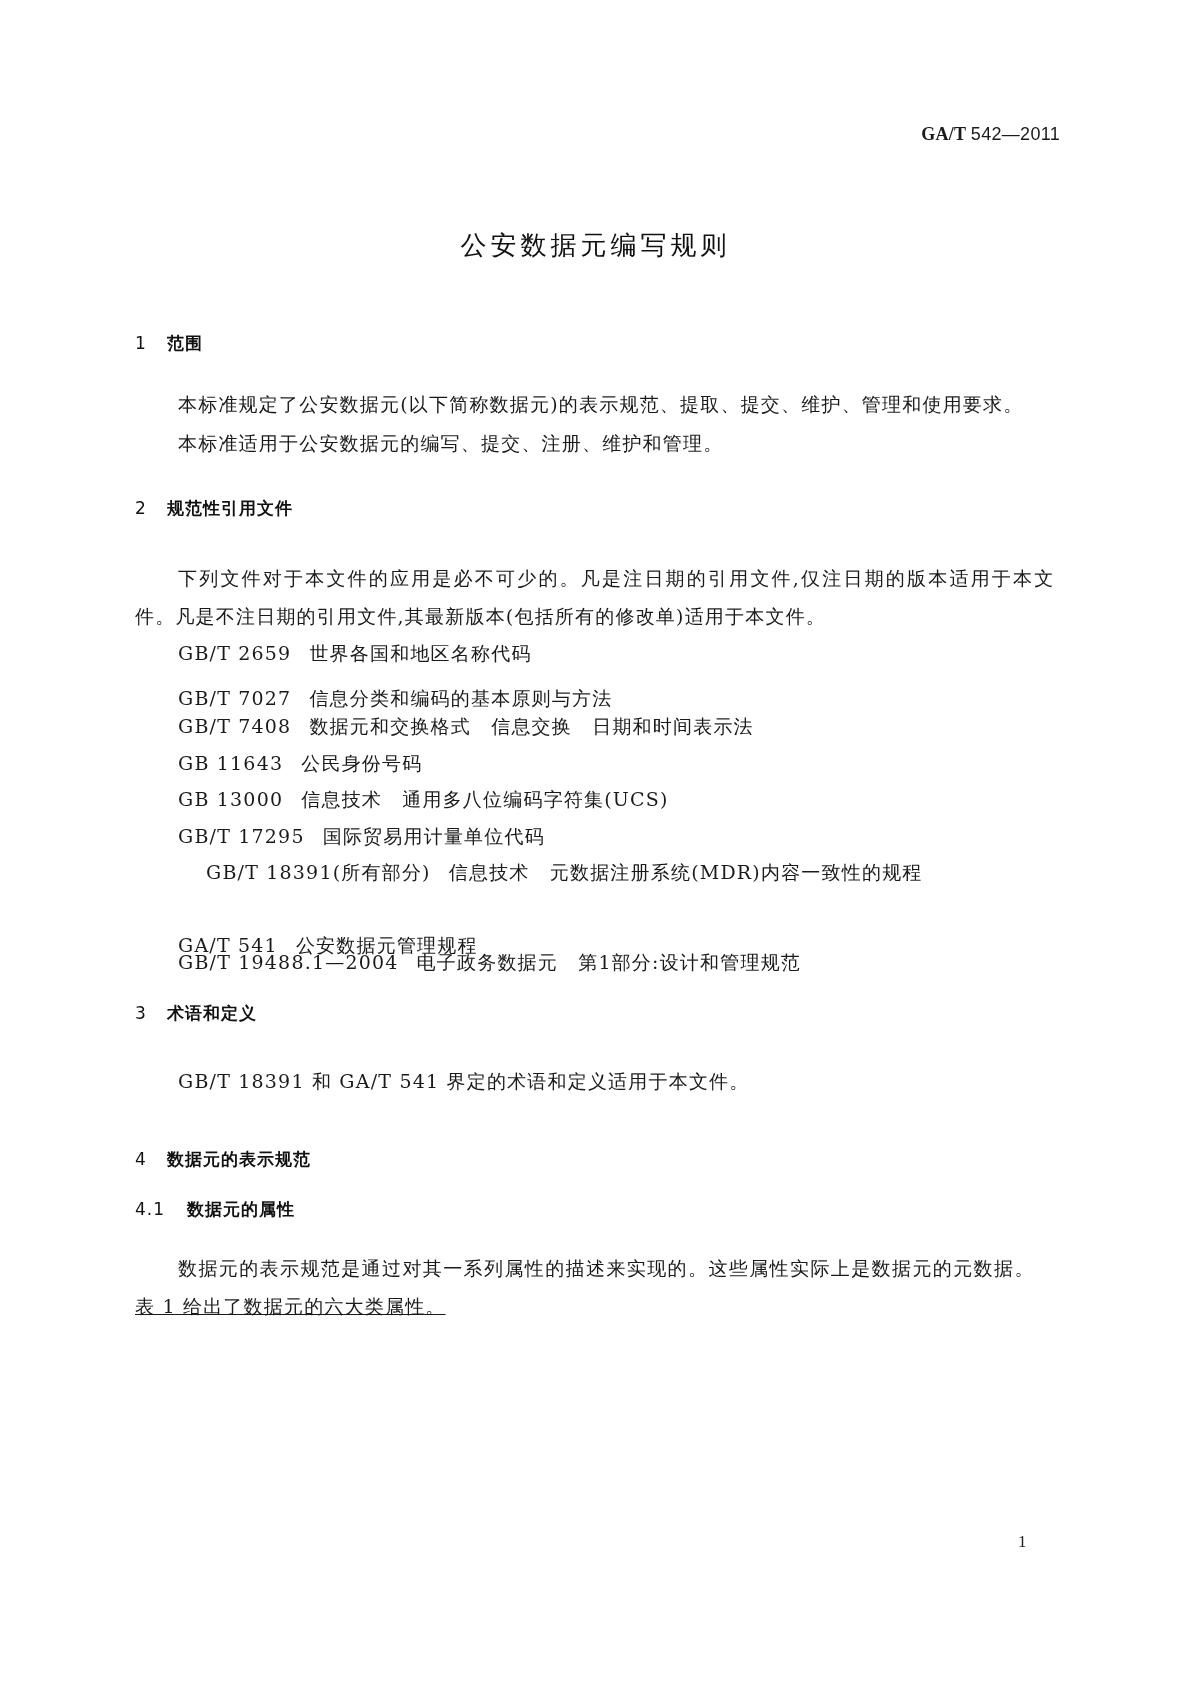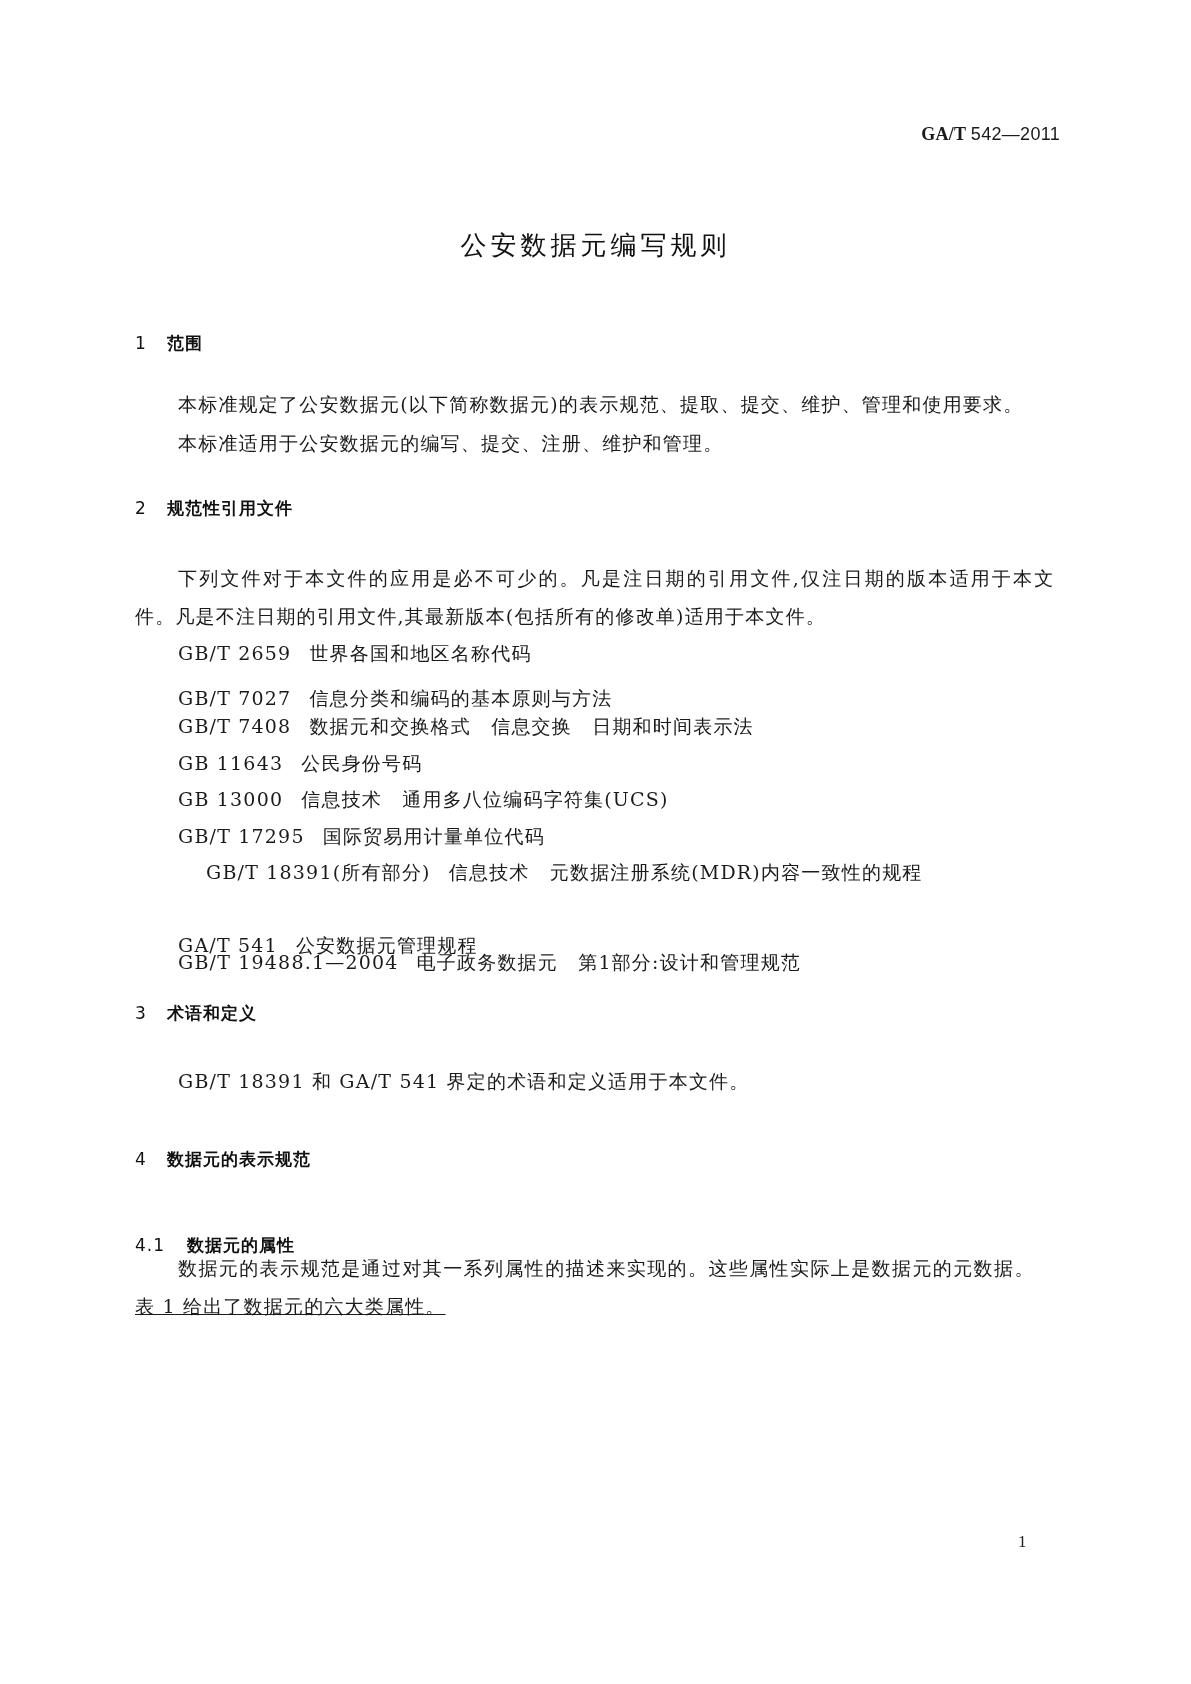--- a/index.html
+++ b/index.html
@@ -105,7 +105,7 @@
 
   <div class="abs h1" style="top:1148px;"><span class="no">4</span><span>数据元的表示规范</span></div>
 
-  <div class="abs h1 sub" style="top:1234px;"><span class="no">4.1</span><span>数据元的属性</span></div>
+  <div class="abs h1 sub" style="top:1198px;"><span class="no">4.1</span><span>数据元的属性</span></div>
   <div class="abs p indent" style="top:1256px; letter-spacing:1.4px;">数据元的表示规范是通过对其一系列属性的描述来实现的。这些属性实际上是数据元的元数据。</div>
   <div class="abs p flush" style="top:1294px;text-decoration:underline;">表 1 给出了数据元的六大类属性。</div>
 

